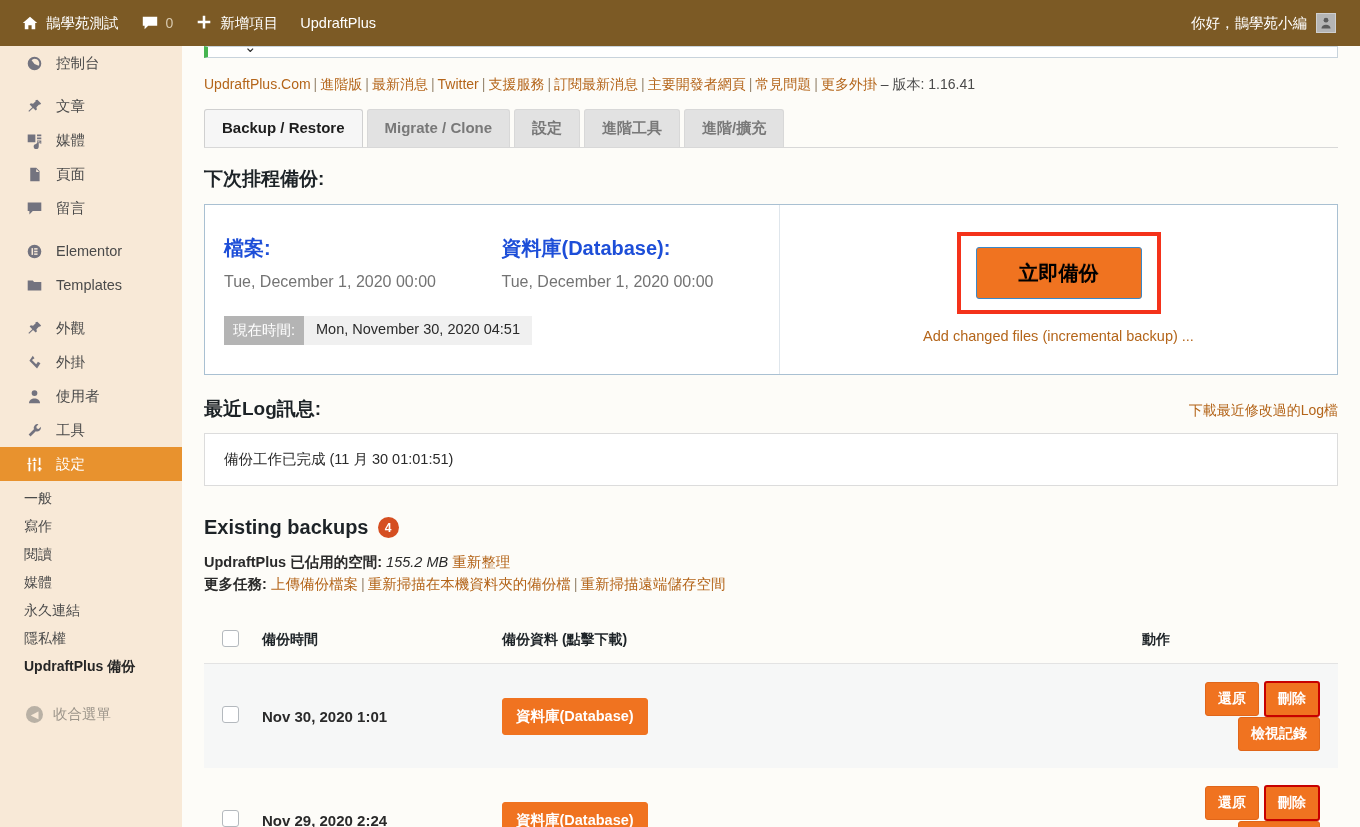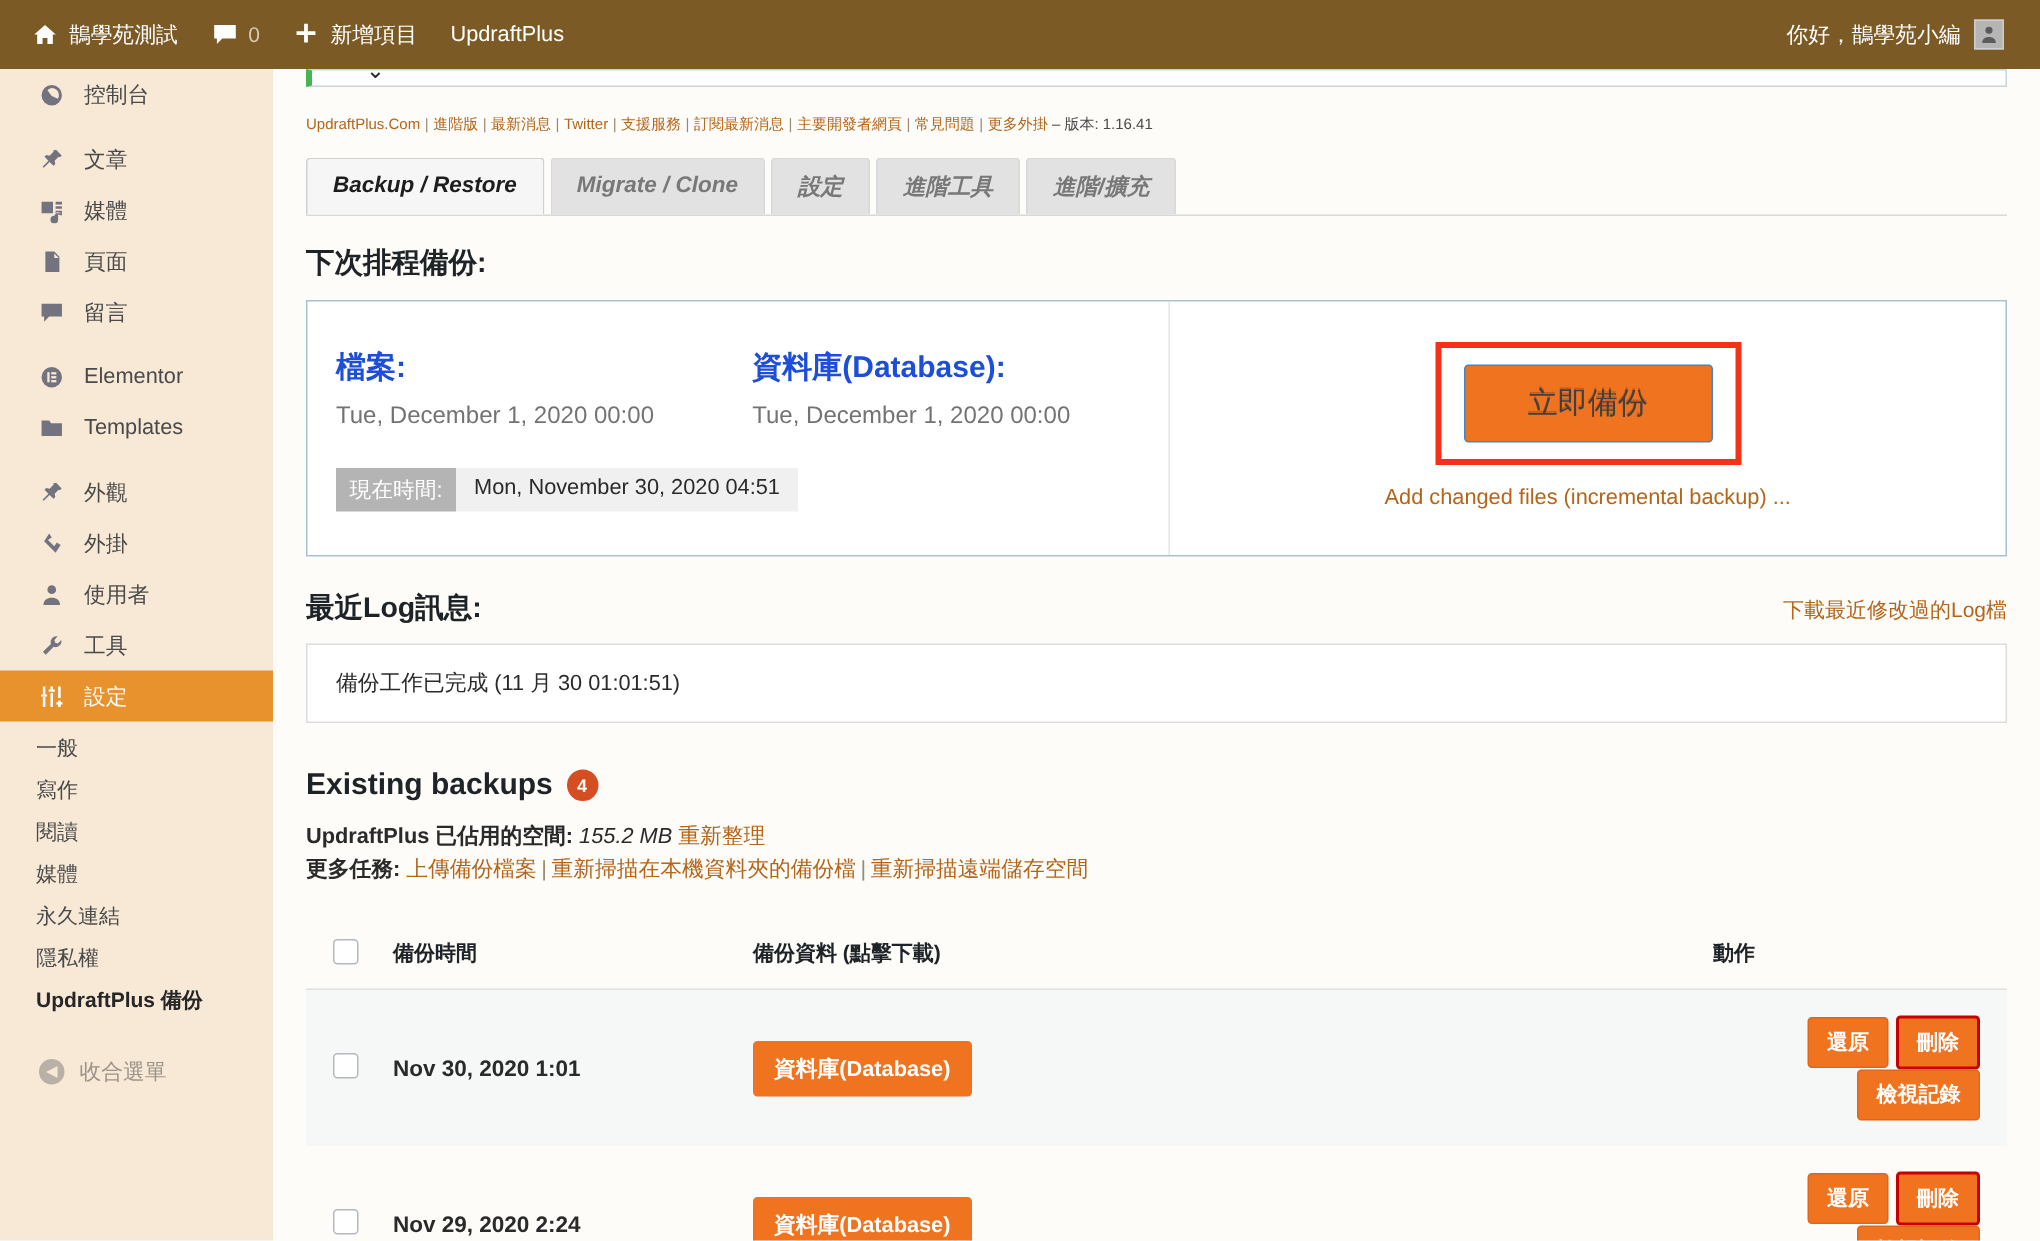--- a/index.html
+++ b/index.html
@@ -93,7 +93,7 @@
 
   
   #plugin-links {
-    padding: 18px 22px 0 22px; font-size: 10px; color: #8a6a3a;
+    padding: 18px 22px 0 22px; font-size: 14px; color: #8a6a3a;
   }
   #plugin-links a { color: #b4651a; text-decoration: none; cursor: pointer; }
   #plugin-links .sep { color: #9a8a73; margin: 0 3px; }

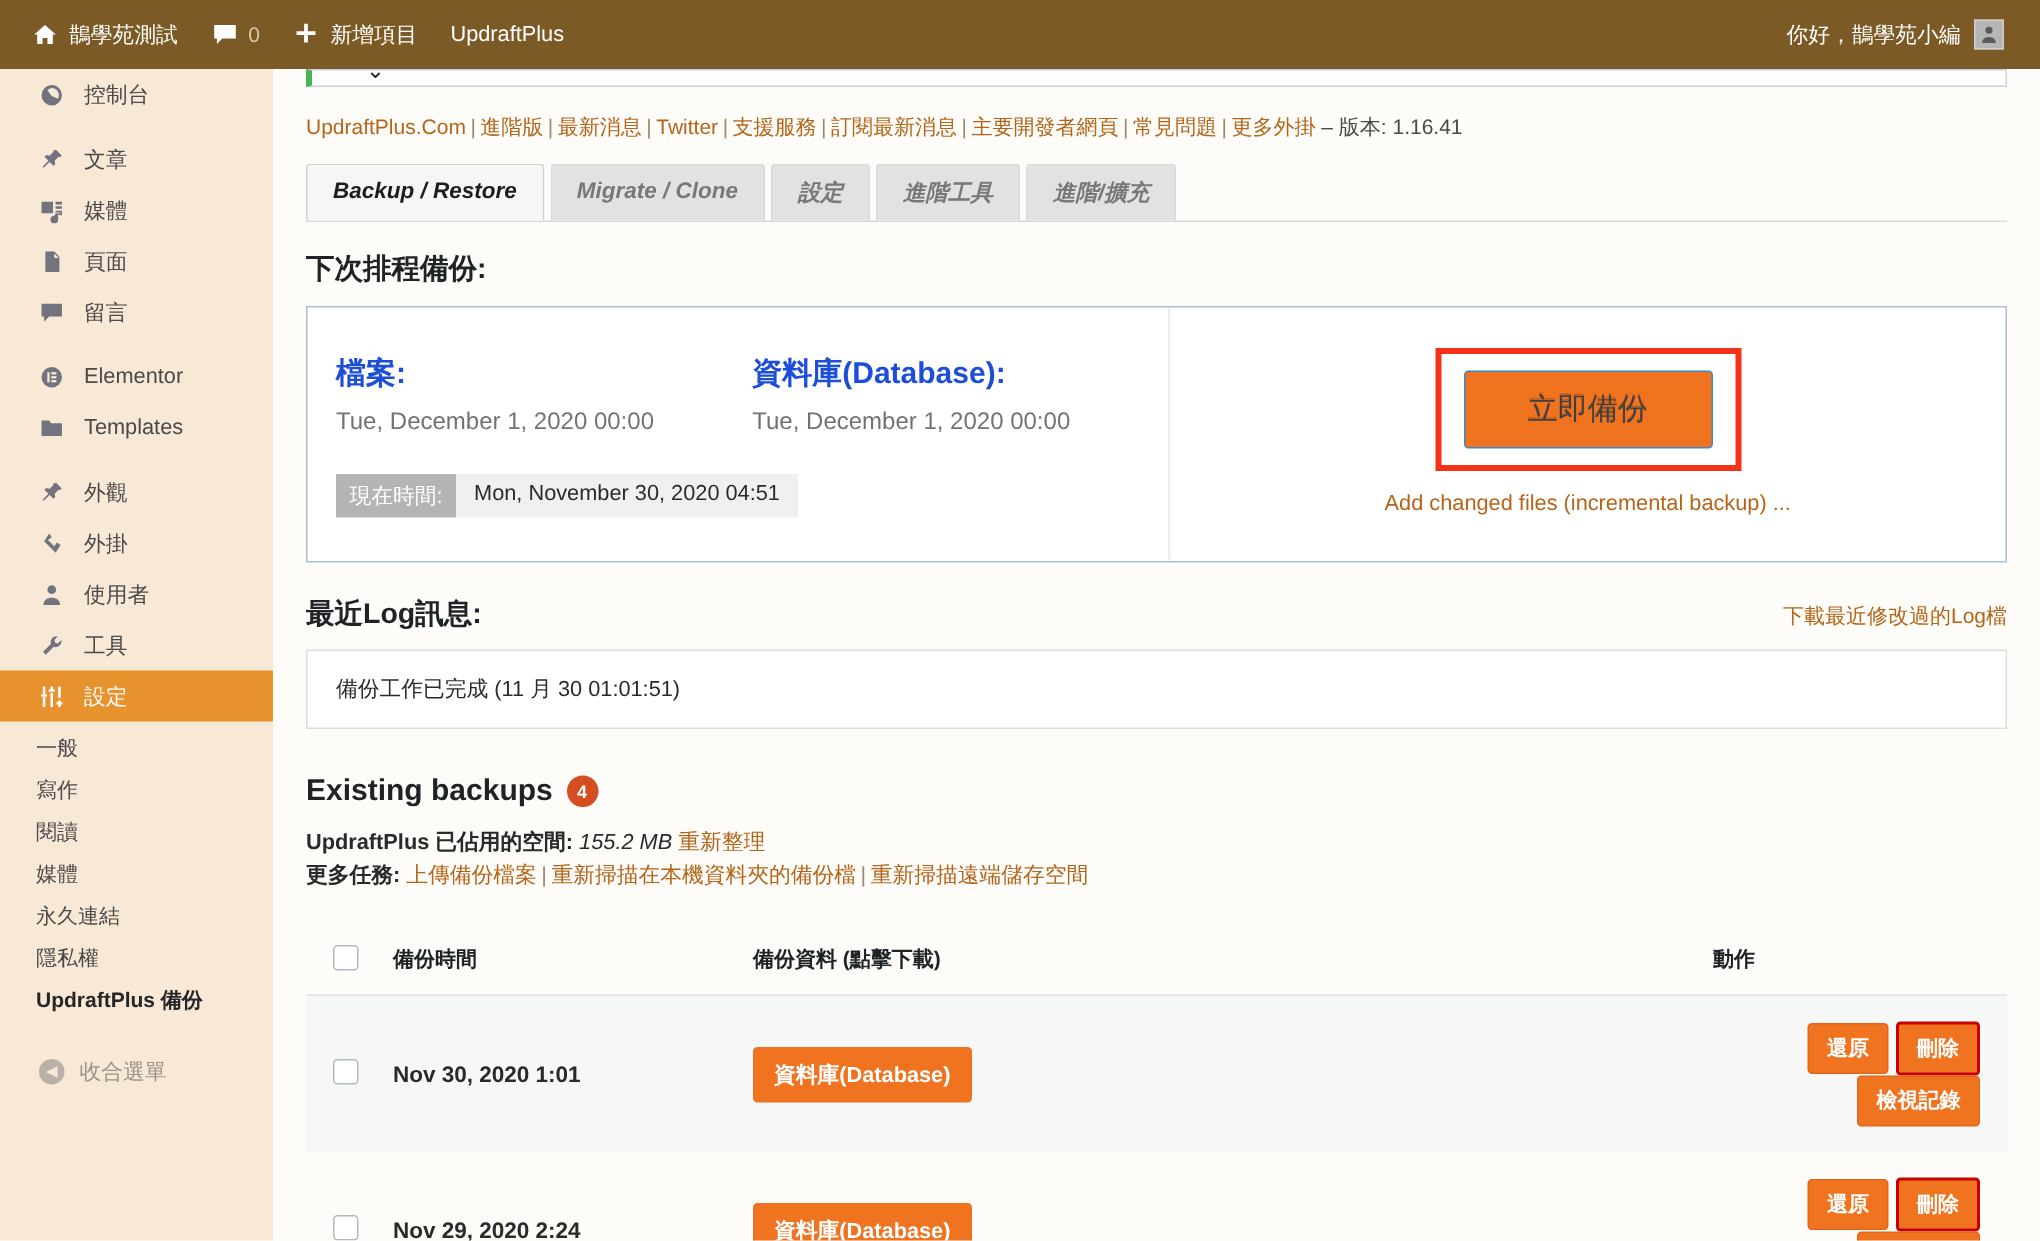--- a/index.html
+++ b/index.html
@@ -103,7 +103,6 @@
   #tabs {
     display: flex; gap: 4px; padding: 15px 22px 0 22px;
     position: relative;
-    font-style: italic;
   }
   .tab {
     padding: 9px 17px; font-size: 15px; font-weight: bold;

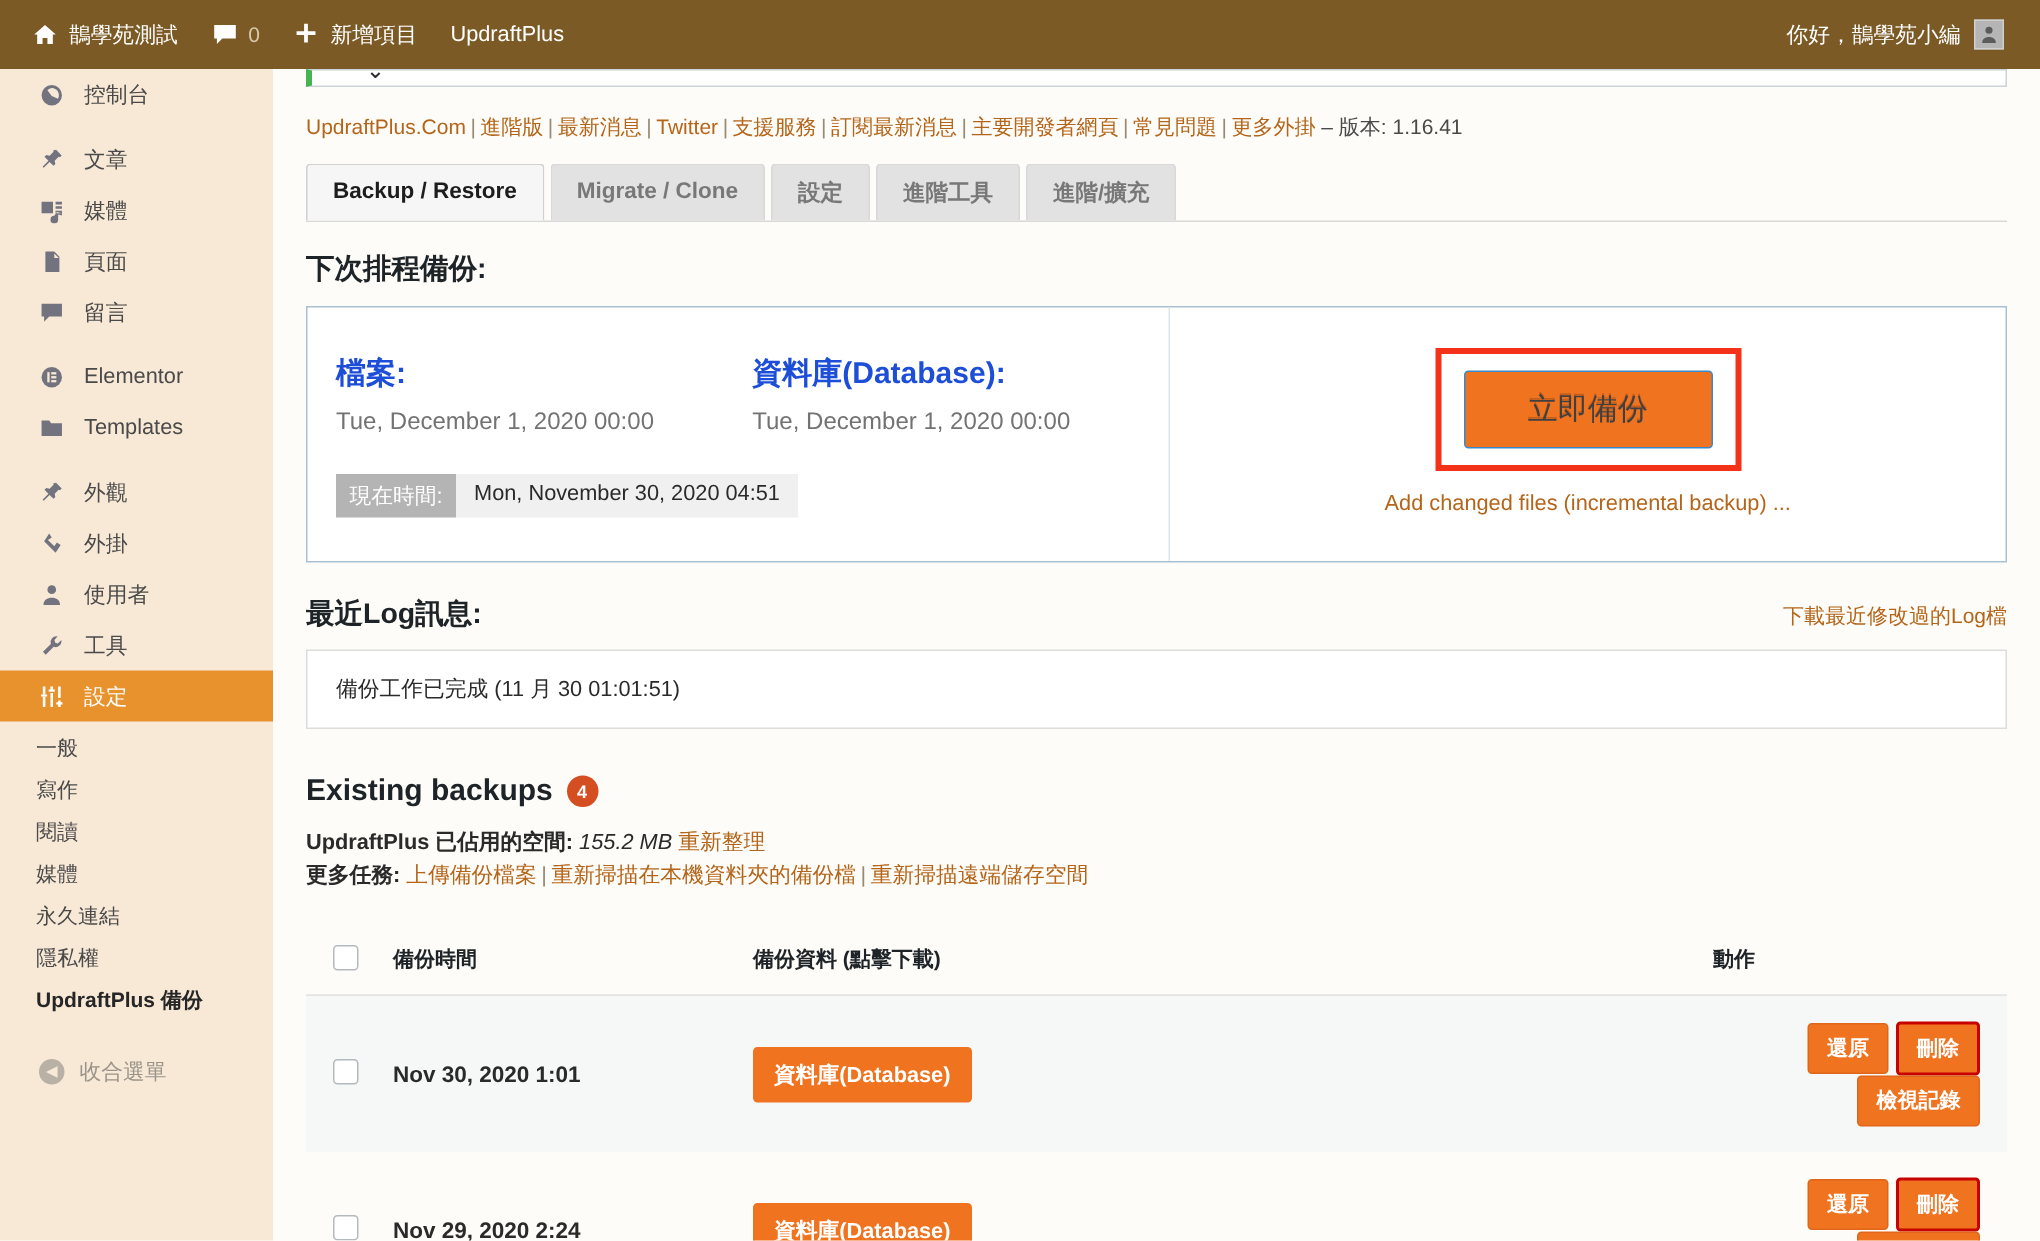--- a/index.html
+++ b/index.html
@@ -141,7 +141,7 @@
     border: 4px solid #f4321a; background: #fff; padding: 11px 15px;
   }
   #backup-now-btn {
-    background: #f07320; color: #404040; font-size: 20px; font-weight: normal;
+    background: #f07320; color: #000000; font-size: 20px; font-weight: bold;
     border: 1px solid #3a88c8; border-radius: 3px;
     padding: 15px 42px; cursor: pointer; line-height: 1;
     text-shadow: 0 -1px 0 rgba(0,0,0,0.18);

